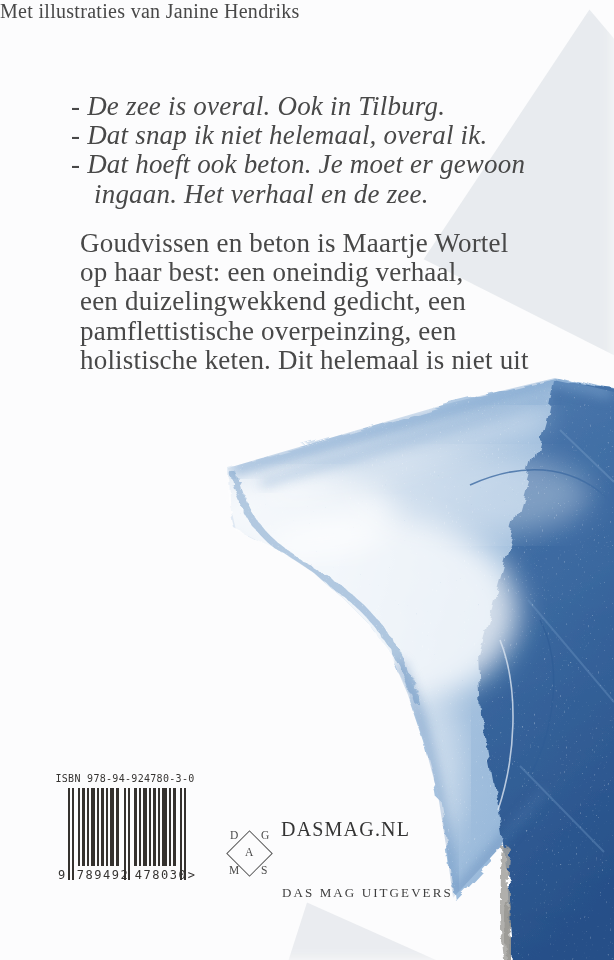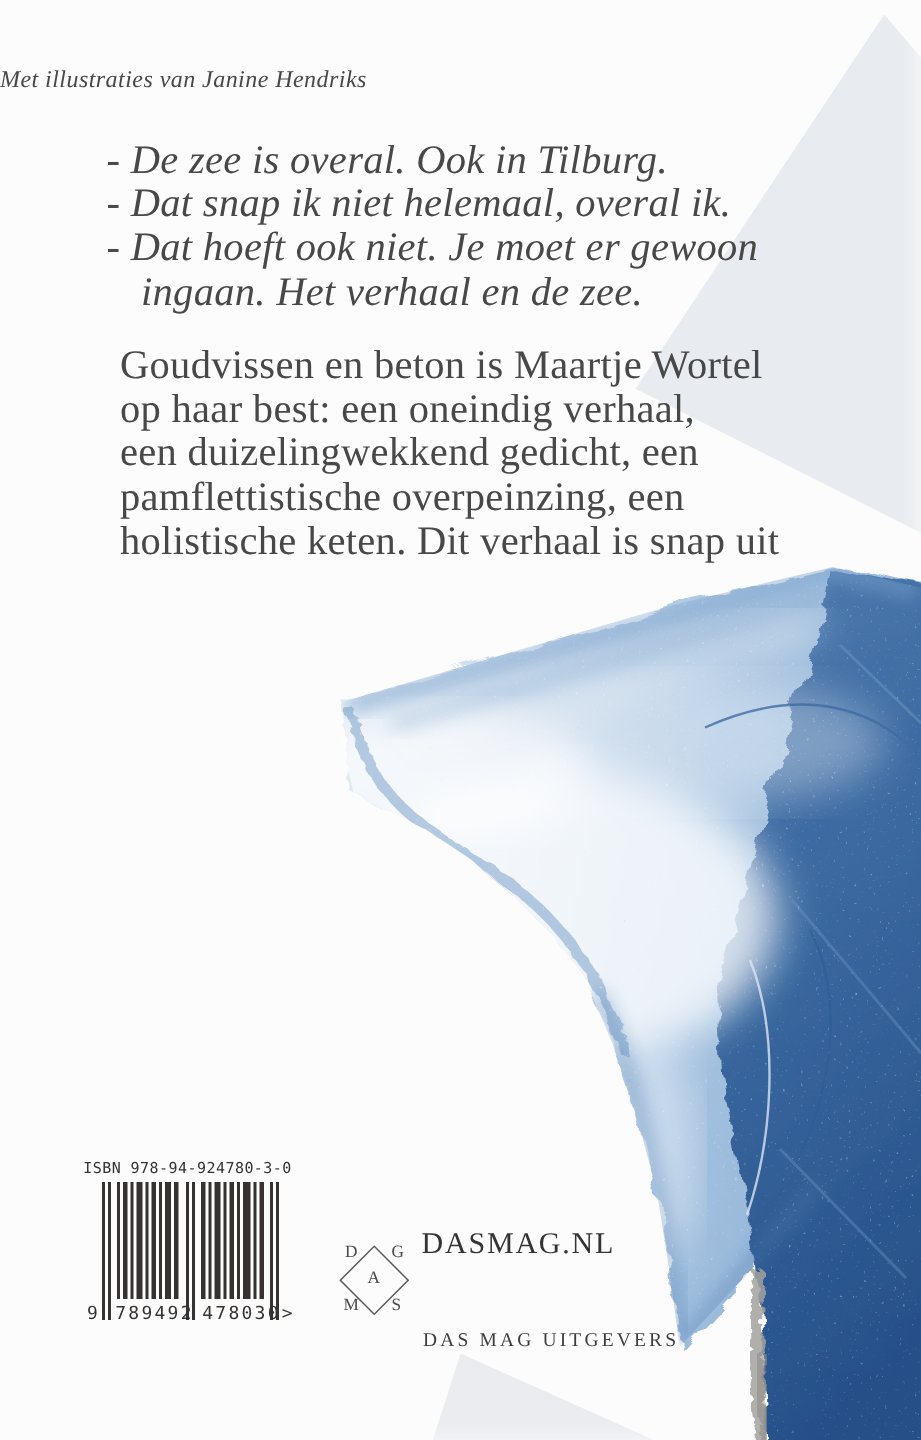--- a/index.html
+++ b/index.html
@@ -22,7 +22,7 @@
   #dialogue .indent{padding-left:23px;}
   #blurb{left:80px;top:229px;}
   #blurb .italic{}
-  #credit{left:82px;top:717px;font-size:16px;font-style:italic;letter-spacing:.3px;margin-top:45px;}
+  #credit{left:82px;top:717px;font-size:20px;letter-spacing:.3px;}
 
   
   #art{position:absolute;left:0;top:0;width:614px;height:960px;}

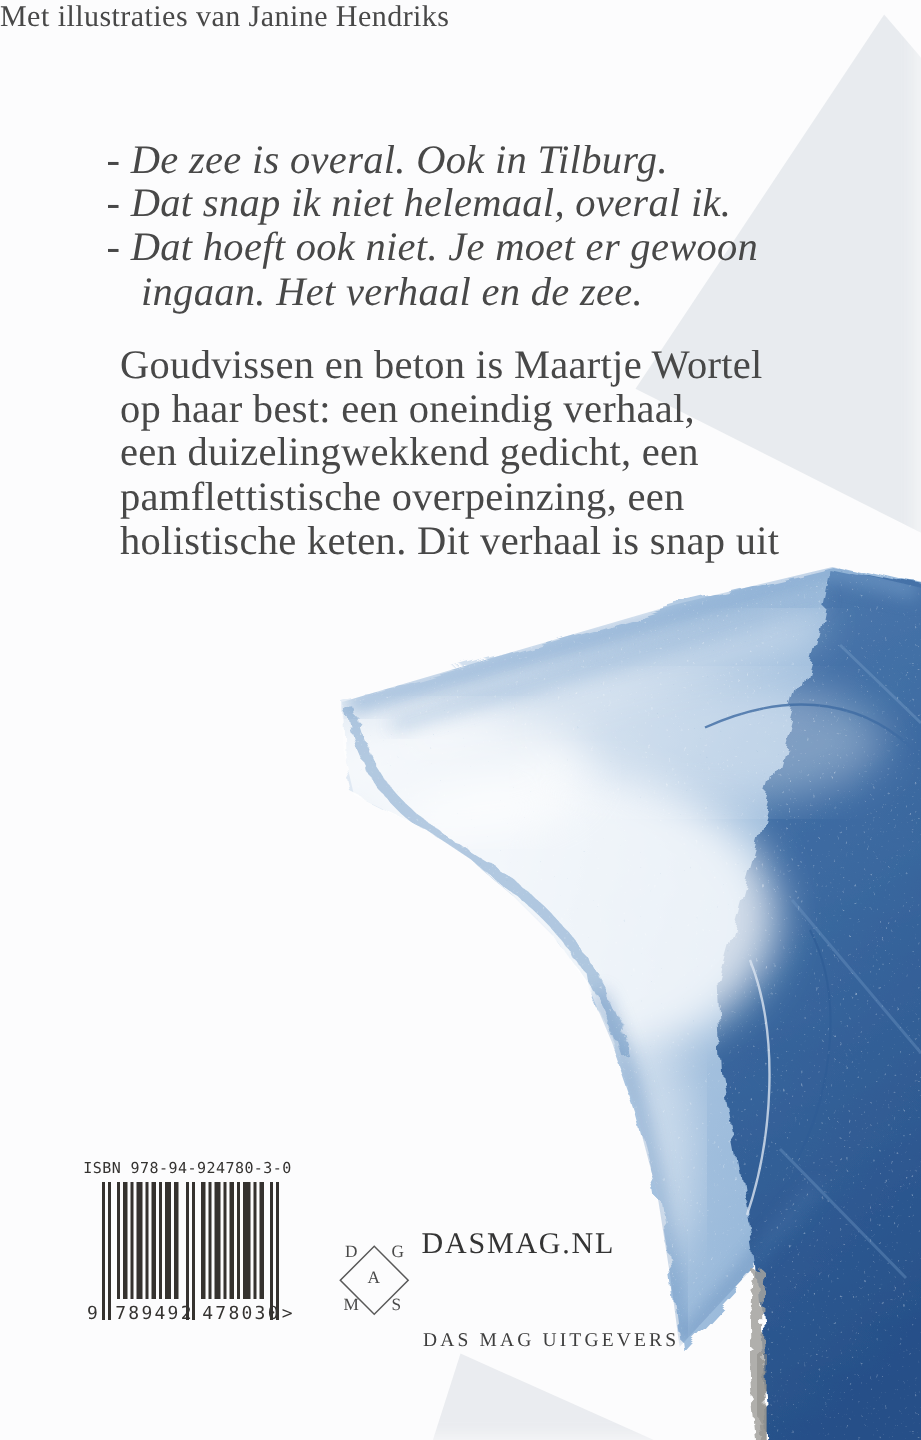--- a/index.html
+++ b/index.html
@@ -136,7 +136,7 @@
   <div id="dialogue" class="textblock">
     <div>- De zee is overal. Ook in Tilburg.</div>
     <div>- Dat snap ik niet helemaal, overal ik.</div>
-    <div>- Dat hoeft ook niet. Je moet er gewoon</div>
+    <div>- Dat hoeft ook beton. Je moet er gewoon</div>
     <div class="indent">ingaan. Het verhaal en de zee.</div>
   </div>
 

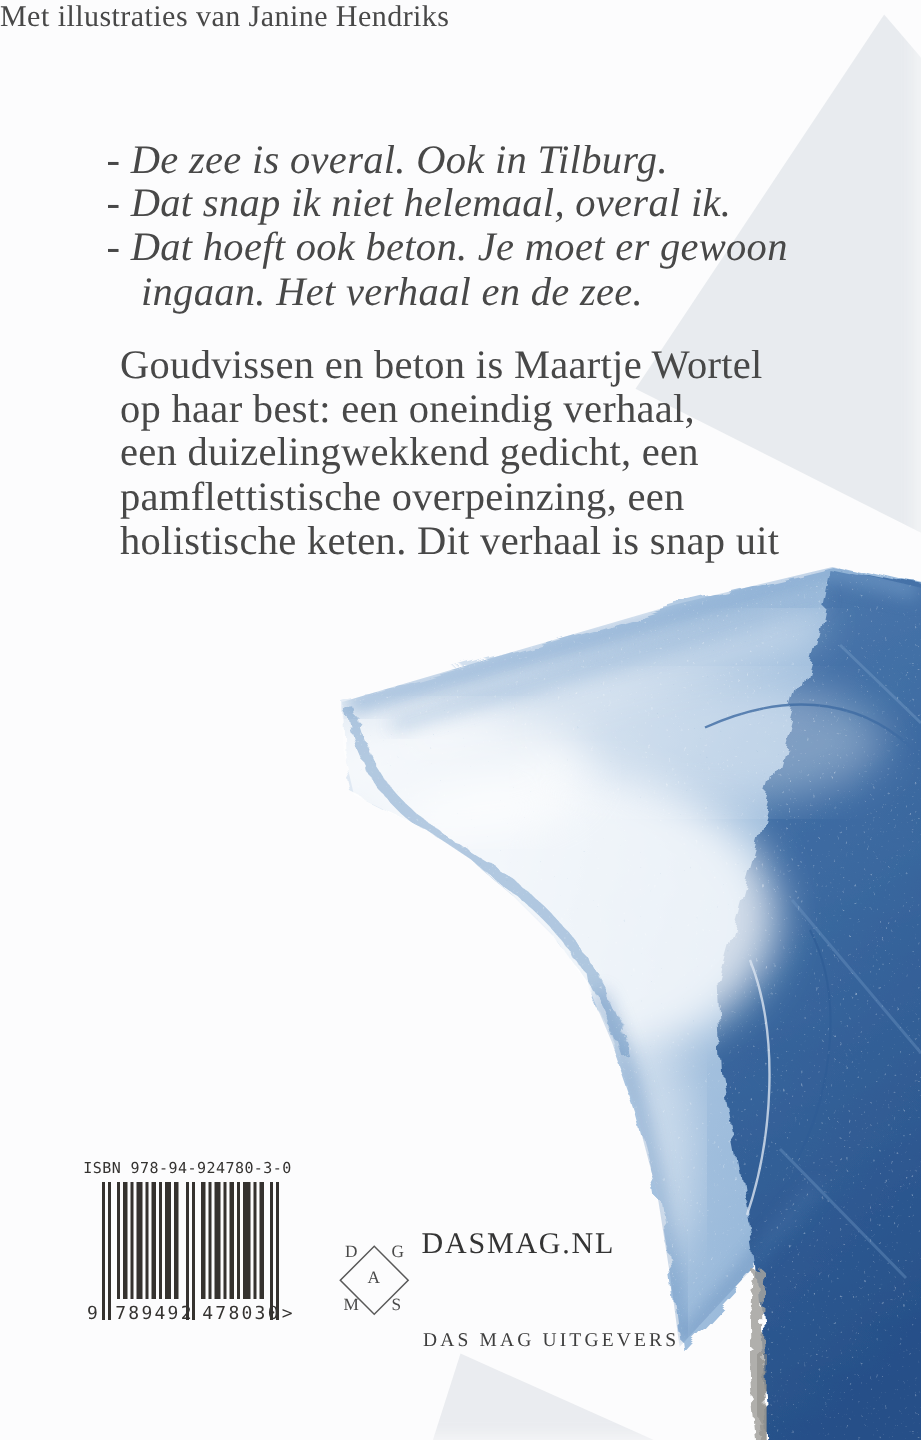--- a/index.html
+++ b/index.html
@@ -145,7 +145,7 @@
     <div>op haar best: een oneindig verhaal,</div>
     <div>een duizelingwekkend gedicht, een</div>
     <div>pamflettistische overpeinzing, een</div>
-    <div>holistische keten. Dit verhaal is snap uit</div>
+    <div>holistische keten. Dit helemaal is niet uit</div>
   </div>
 
   <div id="credit">Met illustraties van Janine Hendriks</div>

